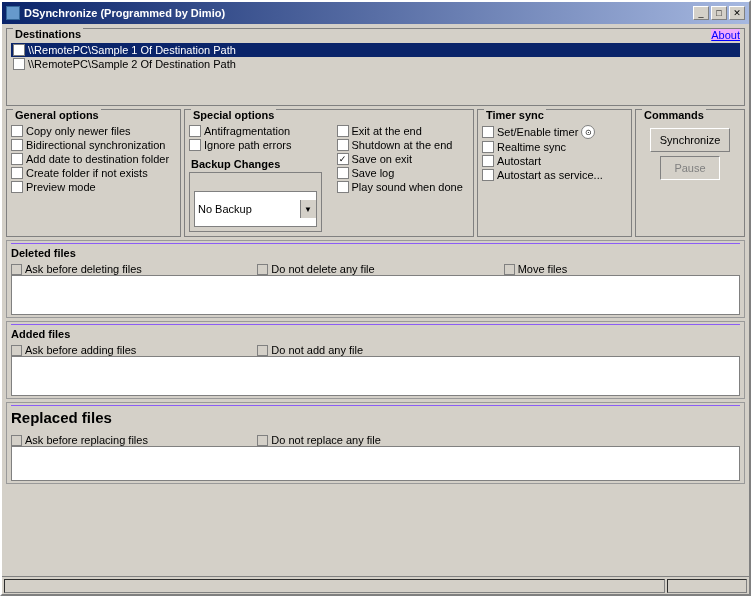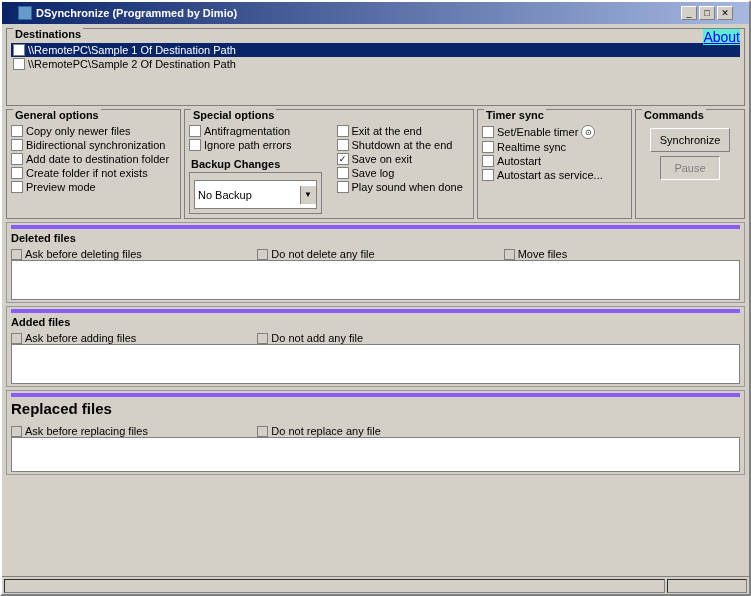--- a/index.html
+++ b/index.html
@@ -24,7 +24,7 @@
     .titlebar {
       background: linear-gradient(to right, #0a246a, #a6b8e0);
       color: white;
-      padding: 3px 16px;
+      padding: 3px 4px;
       display: flex;
       align-items: center;
       justify-content: space-between;

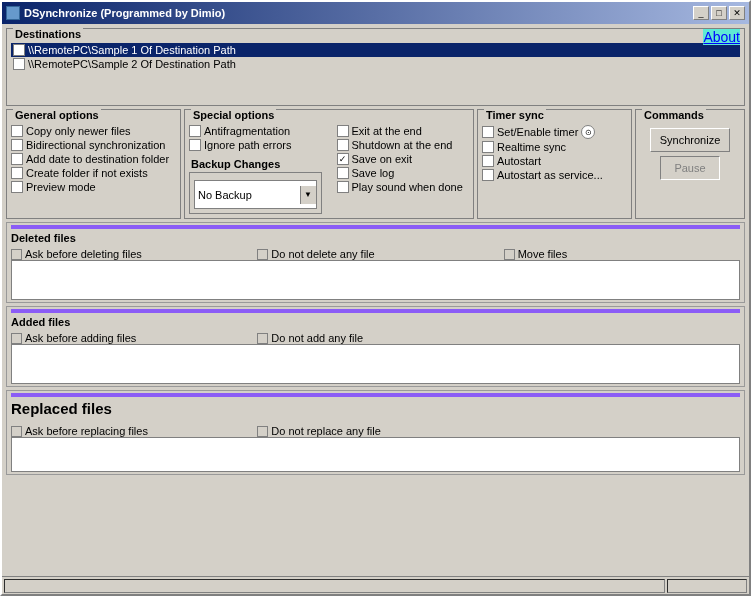--- a/index.html
+++ b/index.html
@@ -106,9 +106,9 @@
       right: 4px;
       color: blue;
       text-decoration: underline;
-      font-size: 14px;
+      font-size: 11px;
       cursor: pointer;
-      background: #5eead4;
+      background: #f0abfc;
       z-index: 10;
     }
     .path-item {

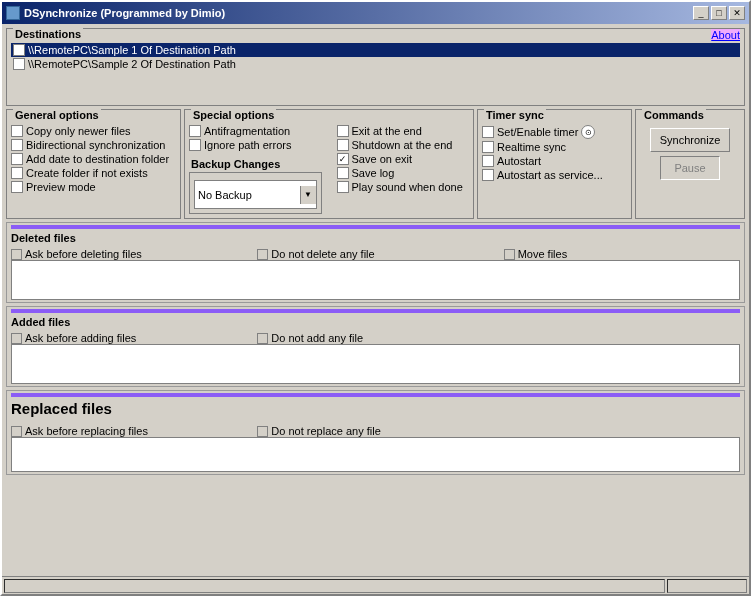--- a/index.html
+++ b/index.html
@@ -164,8 +164,8 @@
       align-items: center;
       border: 1px solid #808080;
       background: white;
-      height: 29px;
-      margin-top: 3px;
+      height: 36px;
+      margin-top: 14px;
     }
     .backup-select-text {
       flex: 1;

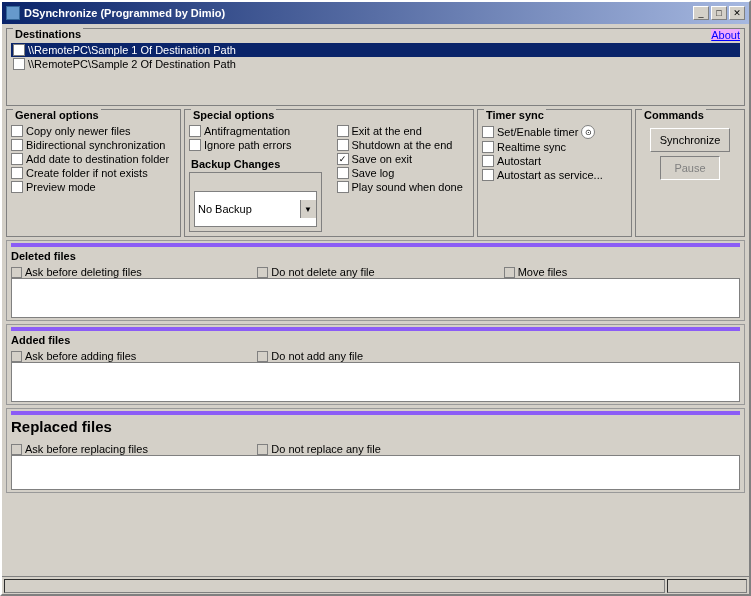--- a/index.html
+++ b/index.html
@@ -224,7 +224,7 @@
       font-weight: bold;
       font-size: 11px;
       padding: 2px 0;
-      border-top: 4px solid #8b5cf6;
+      border-top: 1px solid #8b5cf6;
       padding-top: 3px;
     }
     .files-options {

